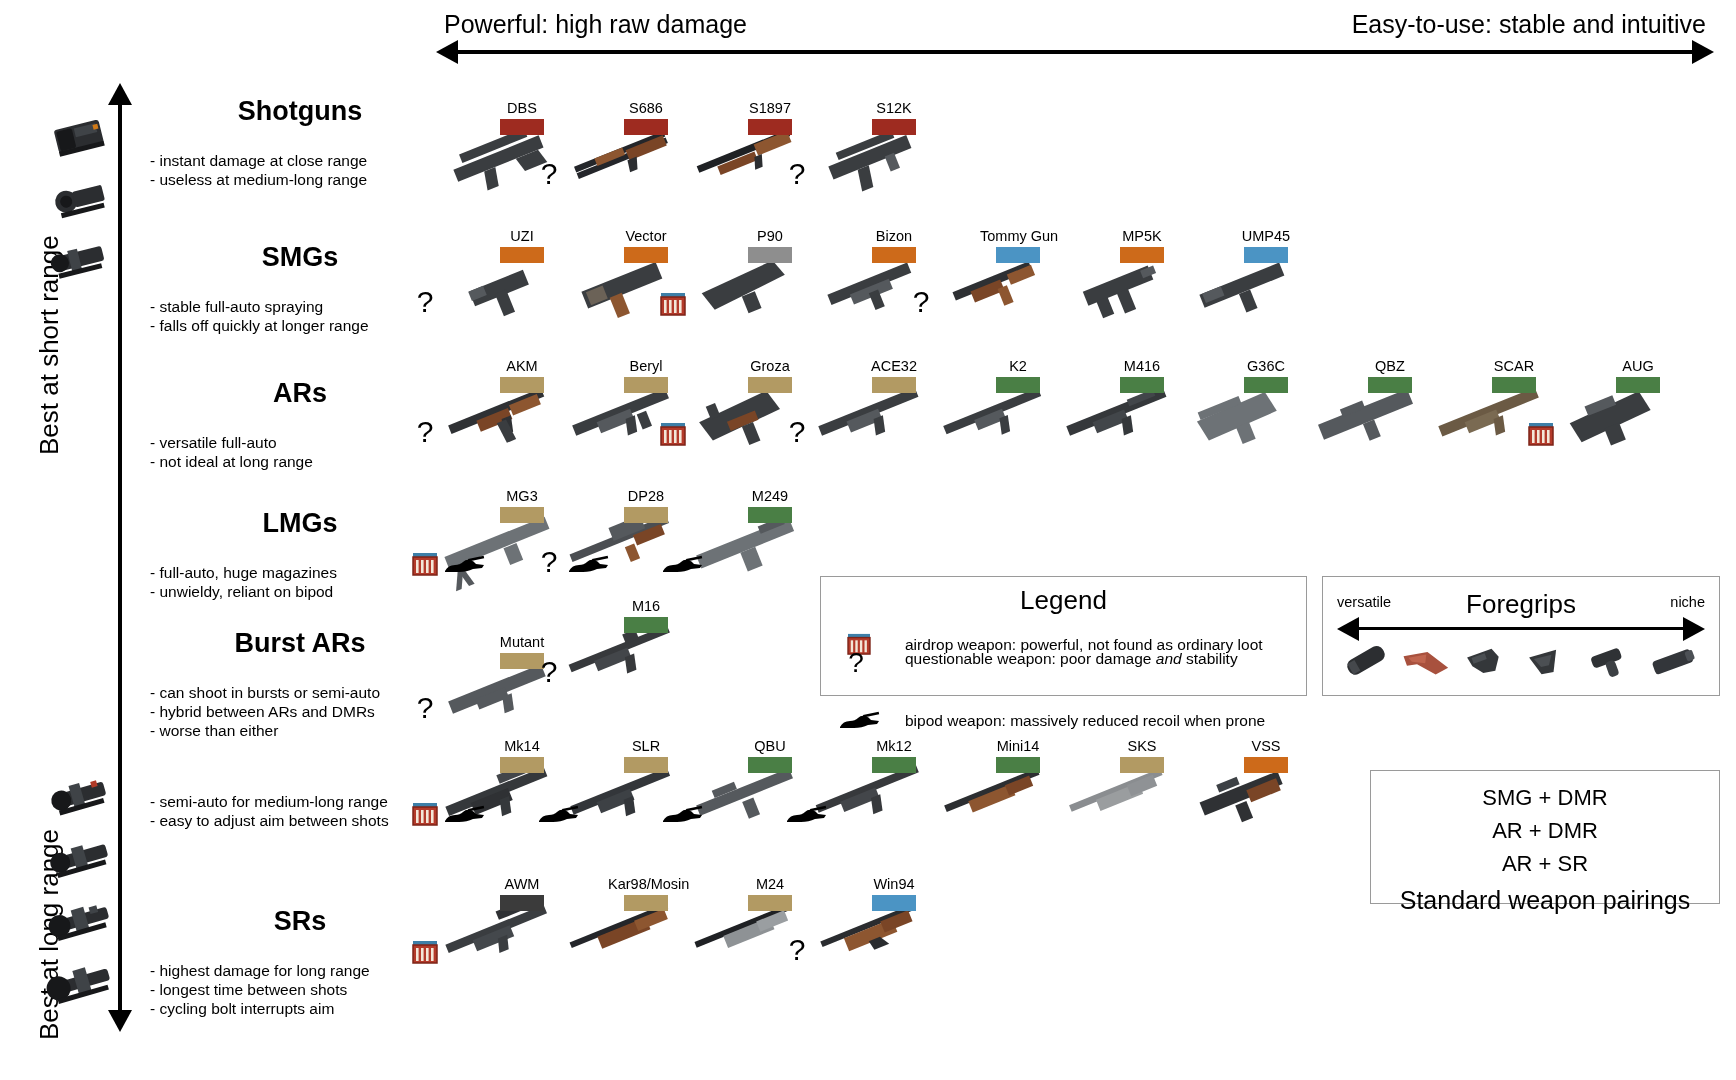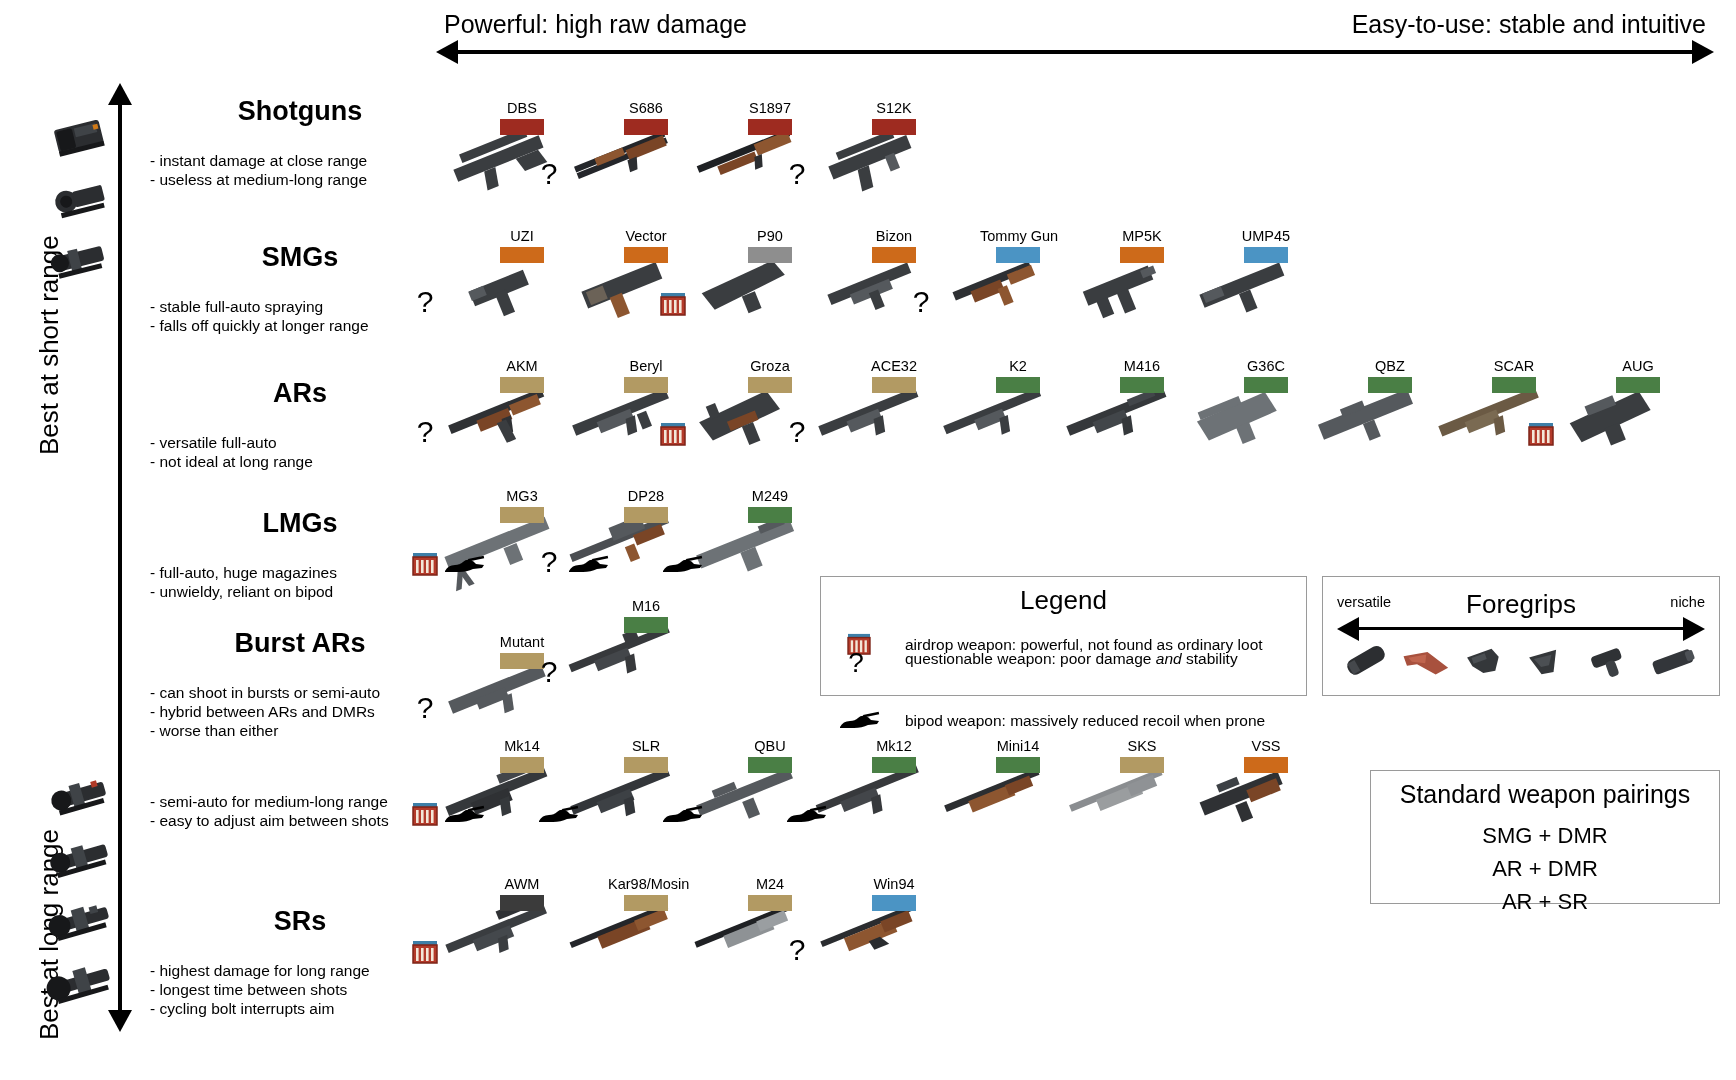--- a/index.html
+++ b/index.html
@@ -911,12 +911,12 @@
   </div>
 
   <div class="panel" id="pairings-box">
-    <div id="pairings-title">Standard weapon pairings</div>
     <div id="pairings-lines">
         <div class="pair-line first">SMG + DMR</div>
         <div class="pair-line">AR + DMR</div>
         <div class="pair-line">AR + SR</div>
       </div>
+    <div id="pairings-title">Standard weapon pairings</div>
   </div>
 
 </div>

